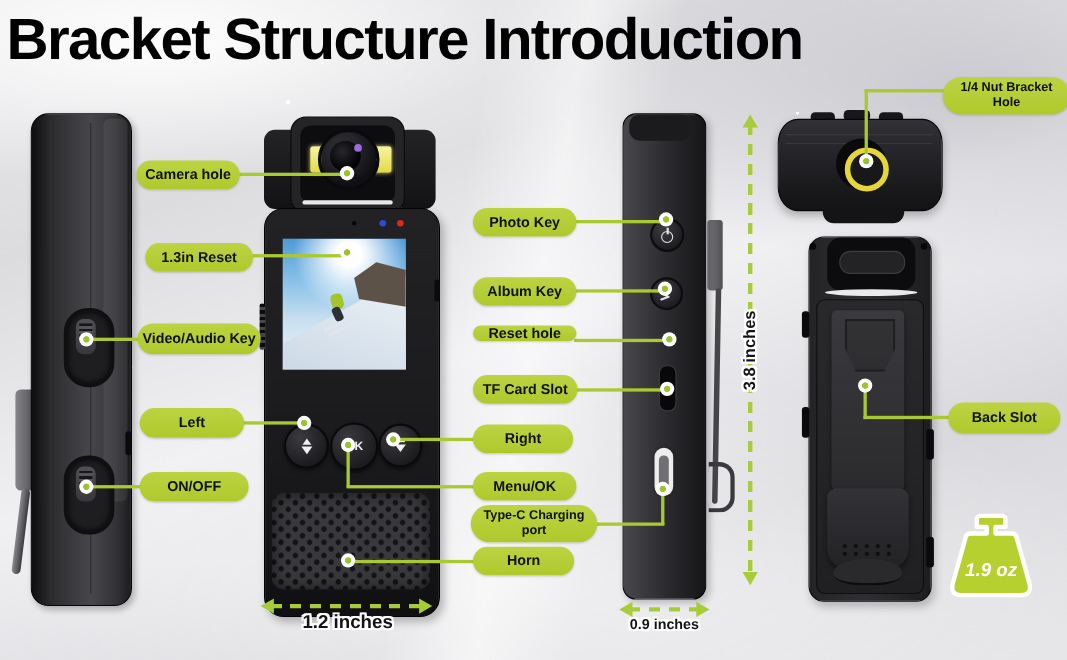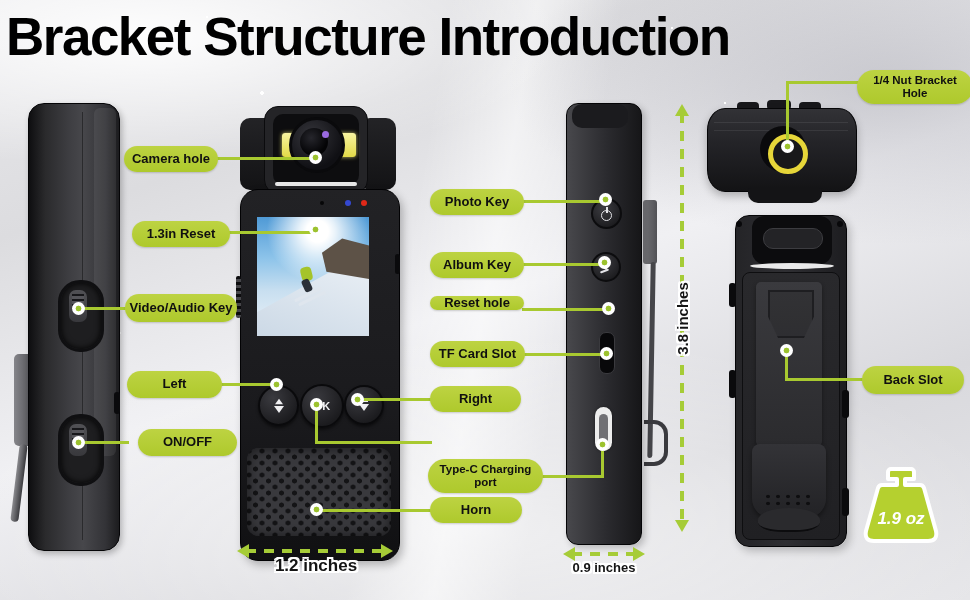--- a/index.html
+++ b/index.html
@@ -335,7 +335,7 @@
   <div class="pill" style="left:132px;top:221px;width:98px;height:26px;">1.3in Reset</div>
   <div class="pill" style="left:125px;top:294px;width:112px;height:28px;">Video/Audio Key</div>
   <div class="pill" style="left:127px;top:371px;width:95px;height:27px;">Left</div>
-  <div class="pill" style="left:138px;top:429px;width:99px;height:27px;">ON/OFF</div>
+  <div class="pill" style="left:127px;top:429px;width:99px;height:27px;">ON/OFF</div>
   <div class="pill" style="left:430px;top:189px;width:94px;height:26px;">Photo Key</div>
   <div class="pill" style="left:430px;top:252px;width:94px;height:26px;">Album Key</div>
   <div class="pill" style="left:430px;top:296px;width:94px;height:14px;">Reset hole</div>

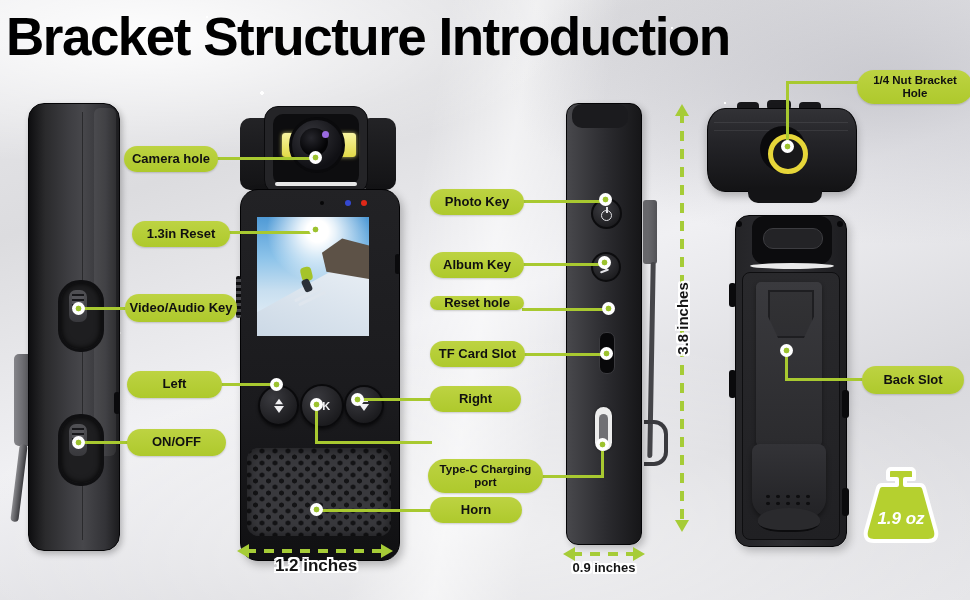--- a/index.html
+++ b/index.html
@@ -341,6 +341,7 @@
   <div class="pill" style="left:430px;top:296px;width:94px;height:14px;">Reset hole</div>
   <div class="pill" style="left:430px;top:341px;width:95px;height:26px;">TF Card Slot</div>
   <div class="pill" style="left:430px;top:386px;width:91px;height:26px;">Right</div>
+  <div class="pill" style="left:430px;top:429px;width:94px;height:26px;">Menu/OK</div>
   <div class="pill small" style="left:428px;top:459px;width:103px;height:34px;padding:0 6px;">Type-C Charging port</div>
   <div class="pill" style="left:430px;top:497px;width:92px;height:26px;">Horn</div>
   <div class="pill small" style="left:857px;top:70px;width:104px;height:34px;padding:0 6px;">1/4 Nut Bracket Hole</div>

